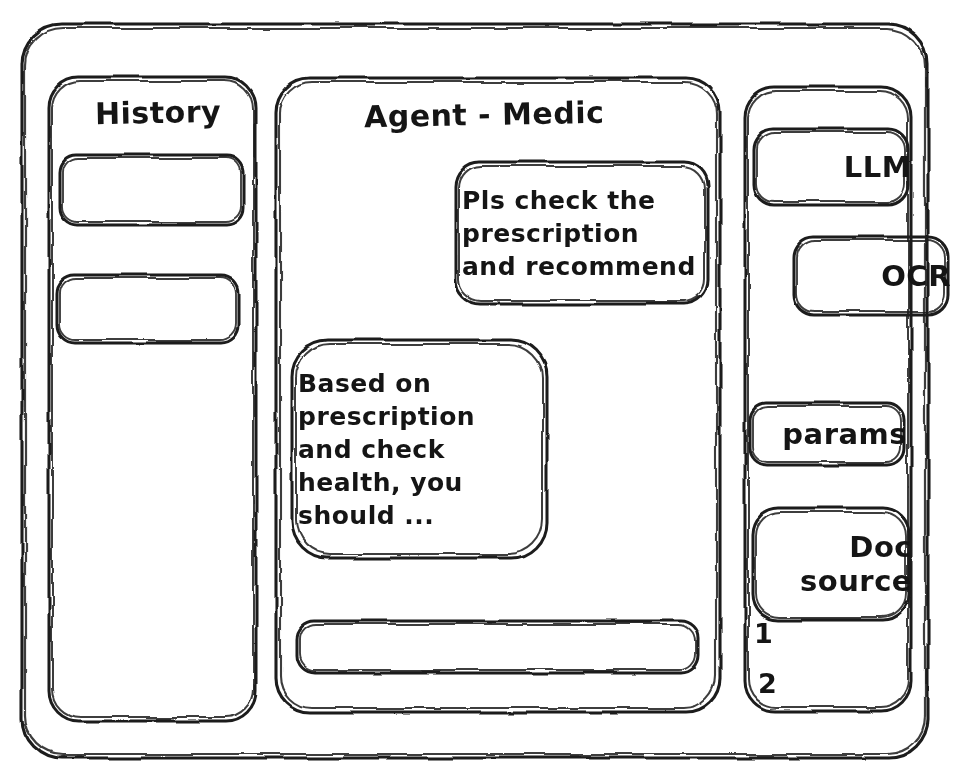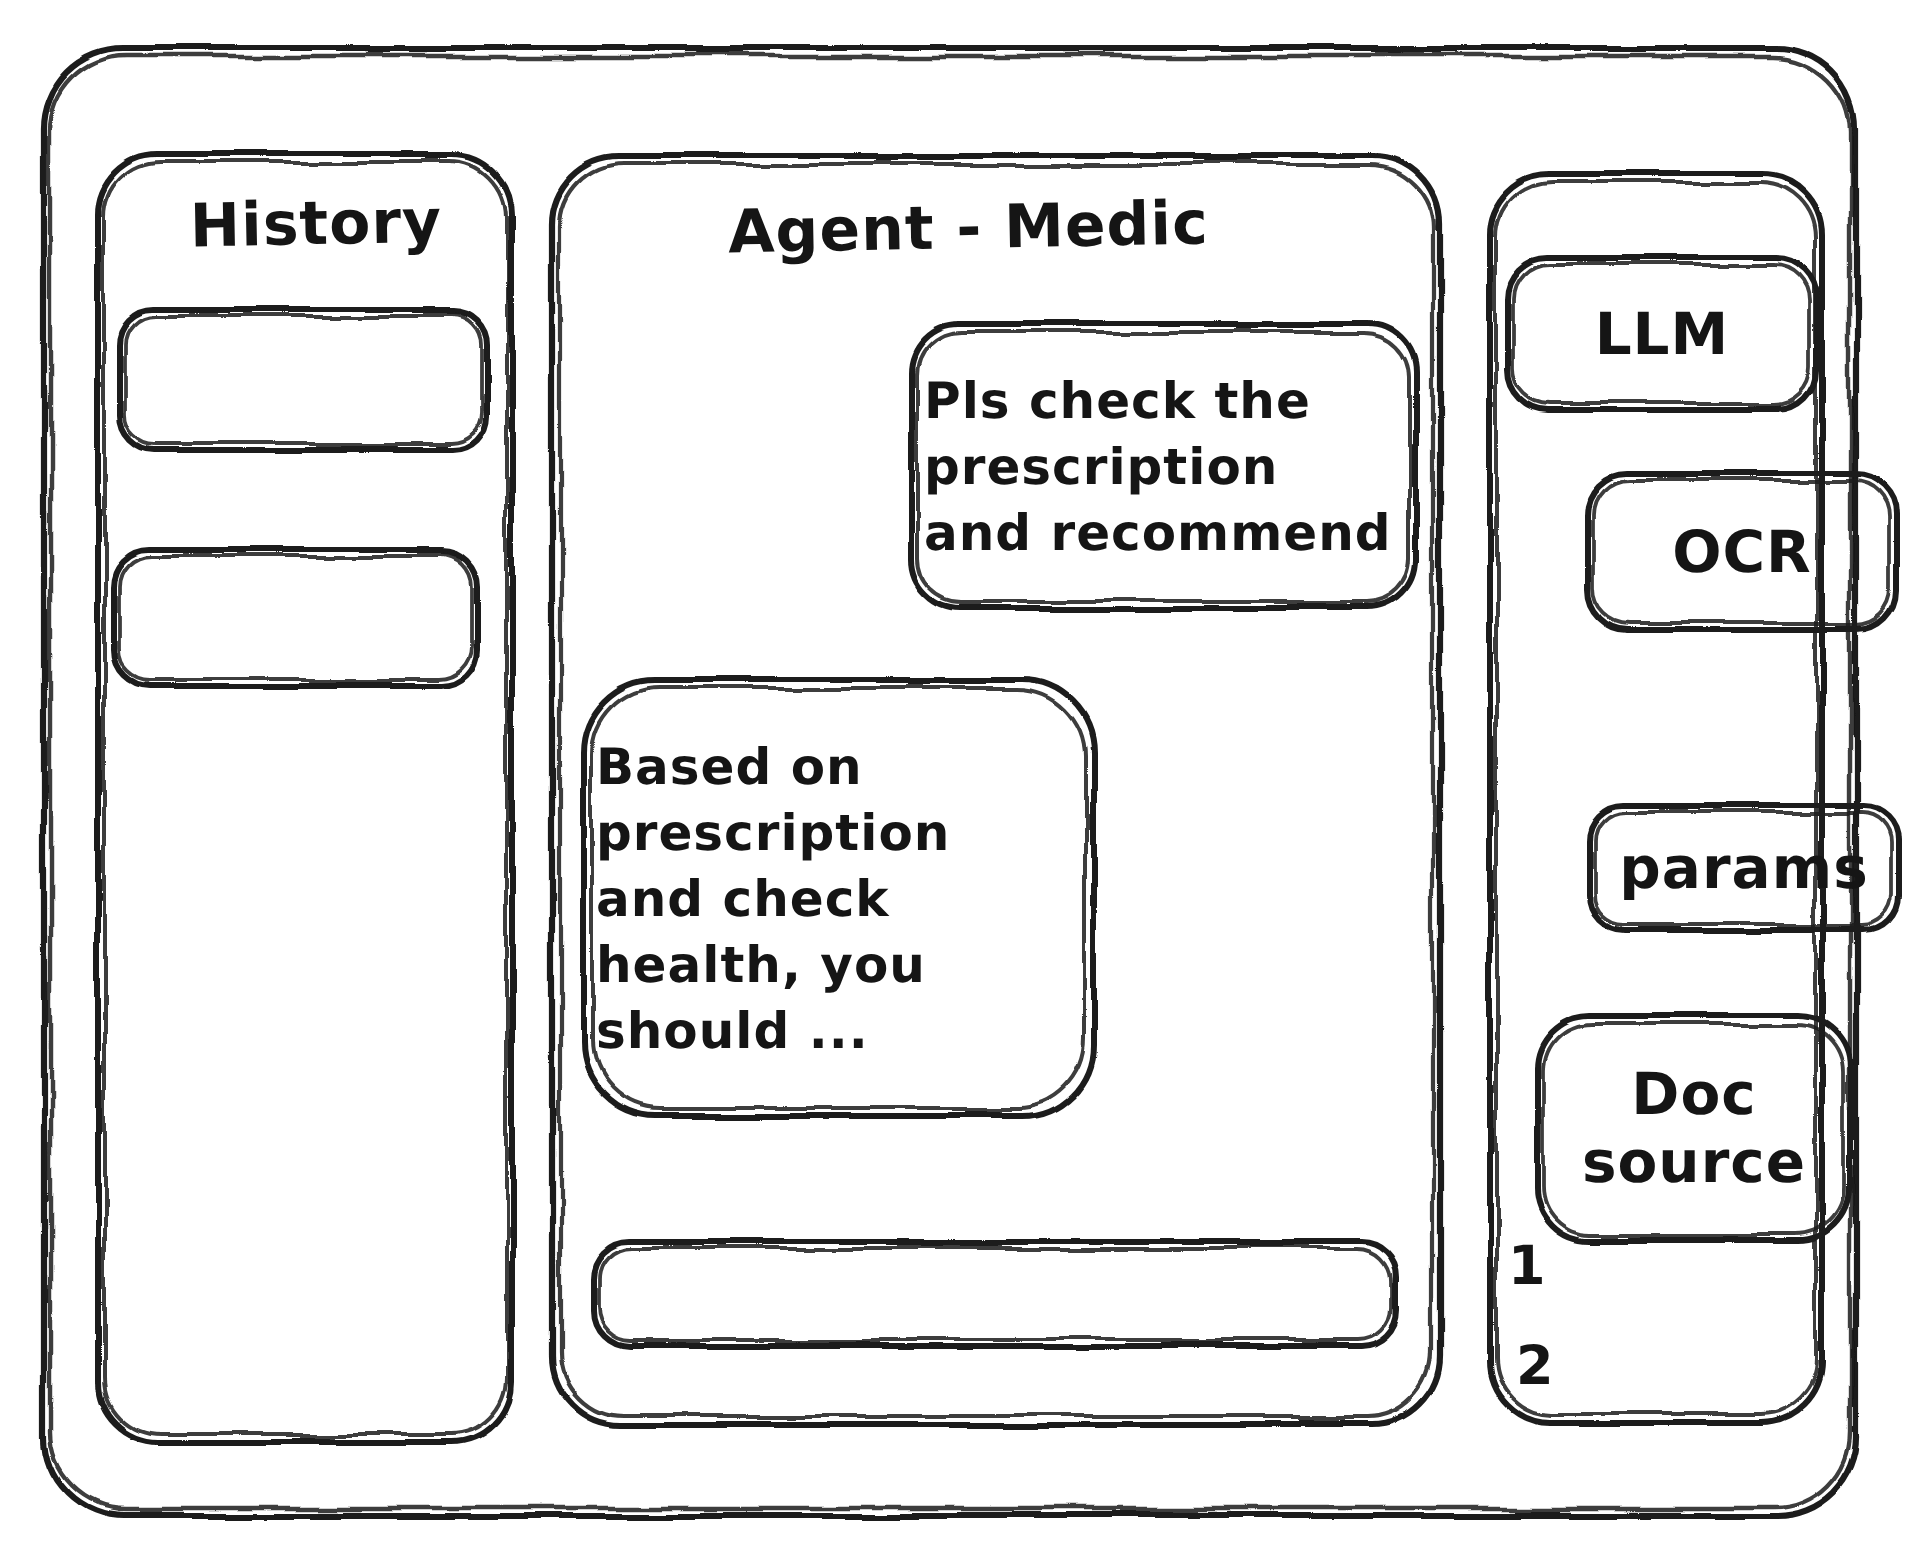--- a/index.html
+++ b/index.html
@@ -81,7 +81,7 @@
   .chip-text {
     font-size: 29px;
     line-height: 34px;
-    text-align: center;
+    text-align: right;
     width: 100%;
     align-self: center;
     white-space: pre-line;

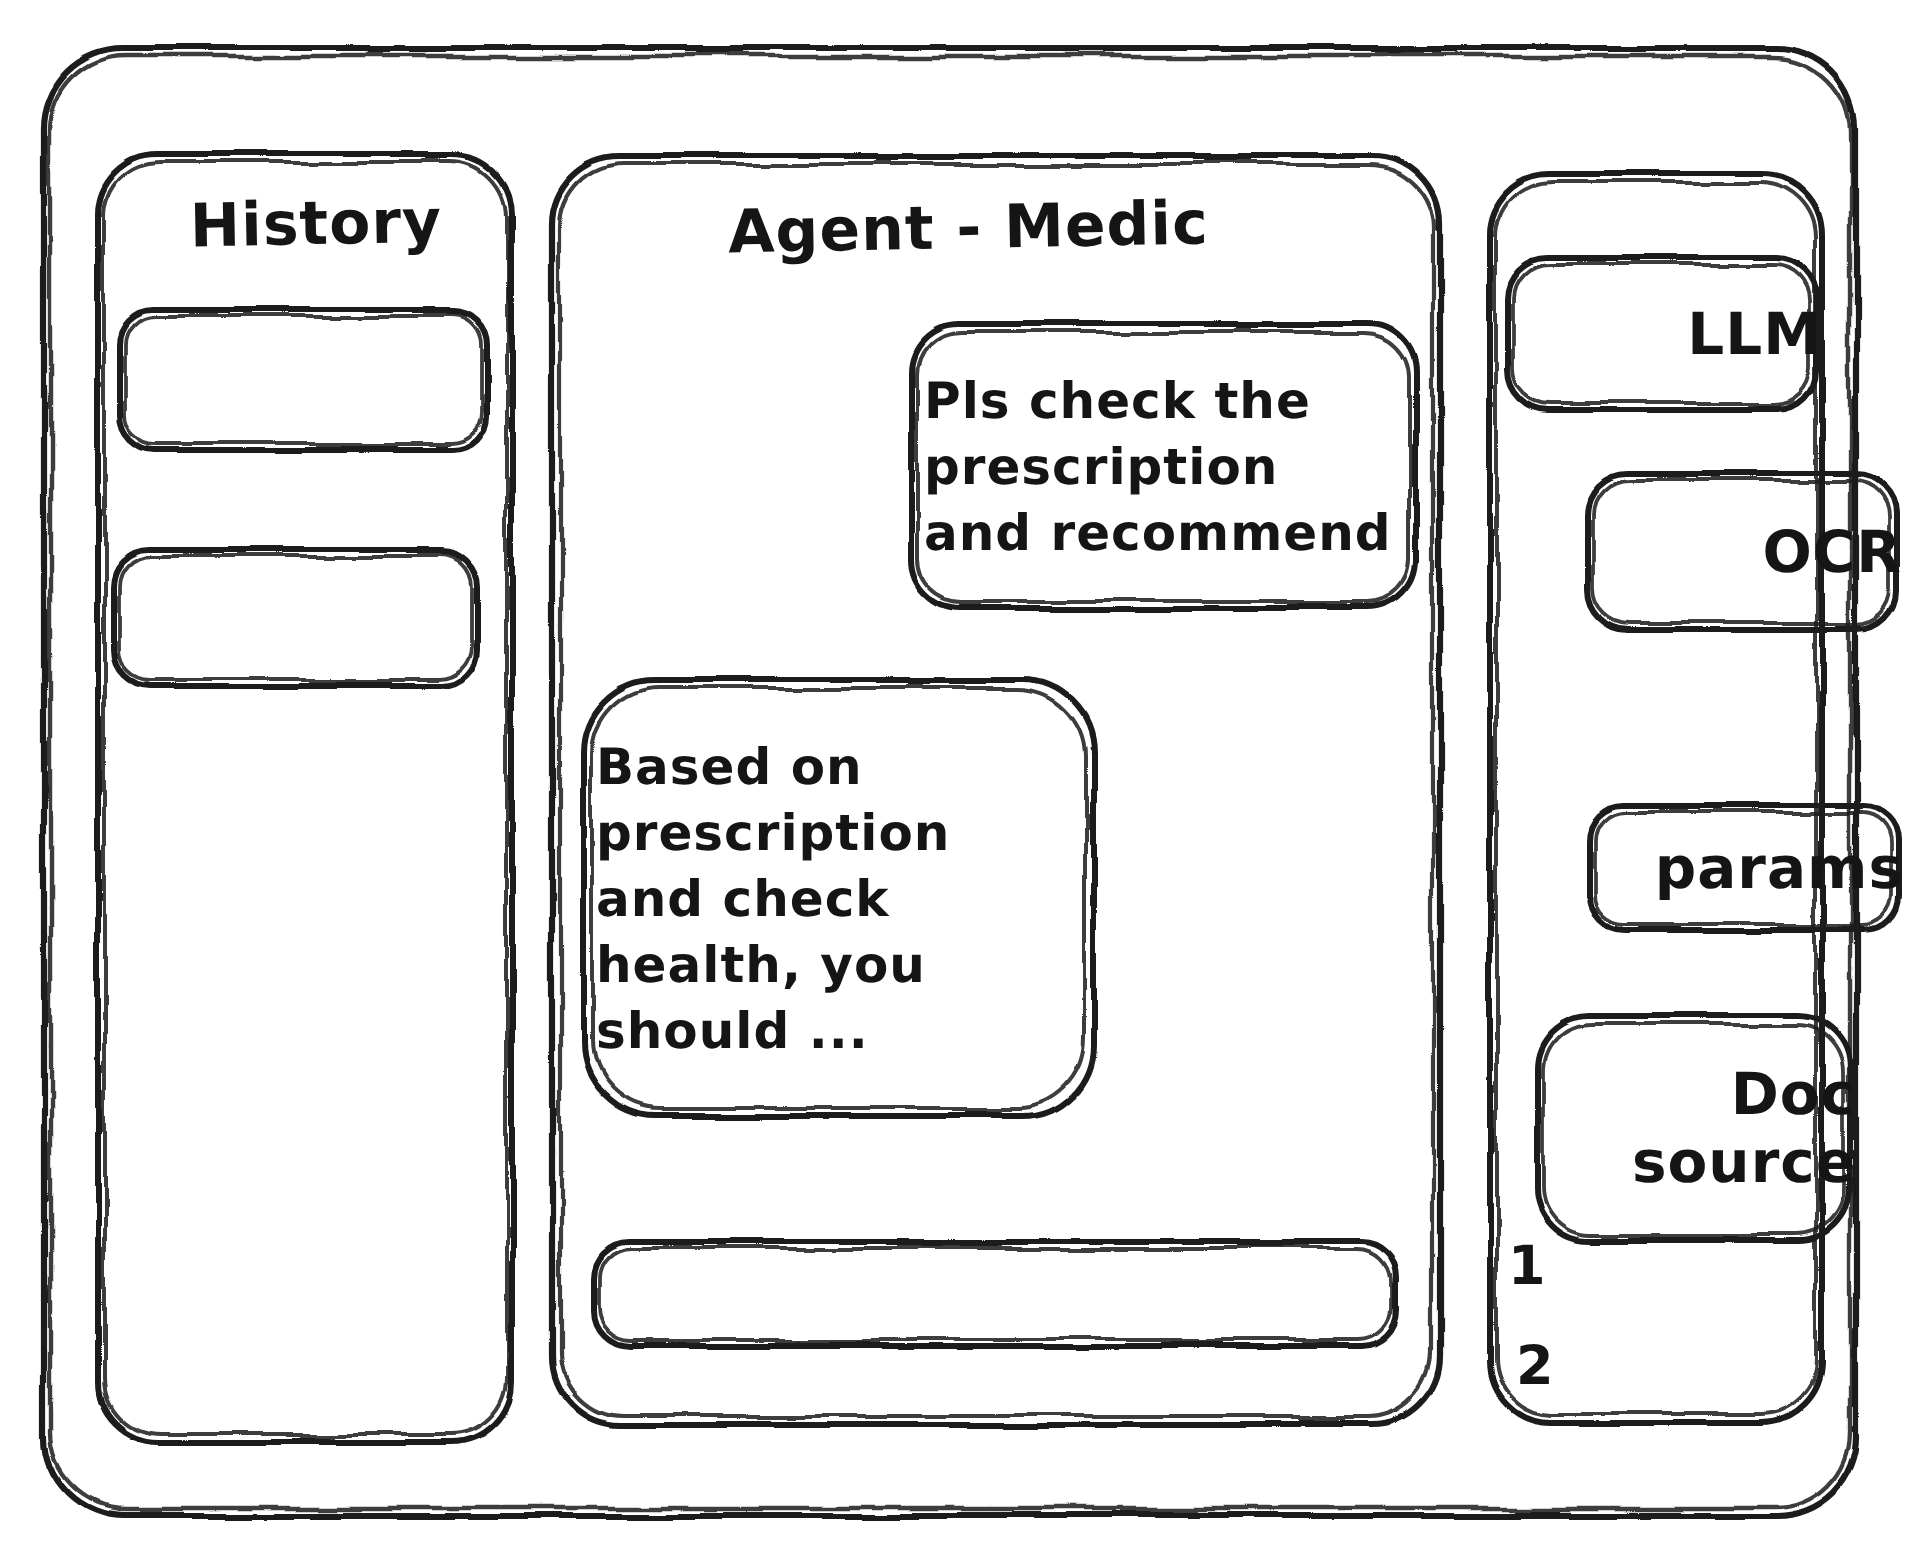--- a/index.html
+++ b/index.html
@@ -219,7 +219,7 @@
     </div>
   </div>
 
-  <div class="box" style="left:747px; top:400px; width:160px; height:68px; cursor:pointer;margin-left:45px;">
+  <div class="box" style="left:747px; top:400px; width:160px; height:68px; cursor:pointer;">
     <svg viewBox="0 0 160 68" preserveAspectRatio="none">
       <rect class="rough-stroke" x="3" y="3" width="154" height="62" rx="17" ry="17" stroke-width="3"></rect>
       <rect class="rough-stroke s2" x="6" y="6" width="148" height="56" rx="15" ry="15" stroke-width="1.9"></rect>

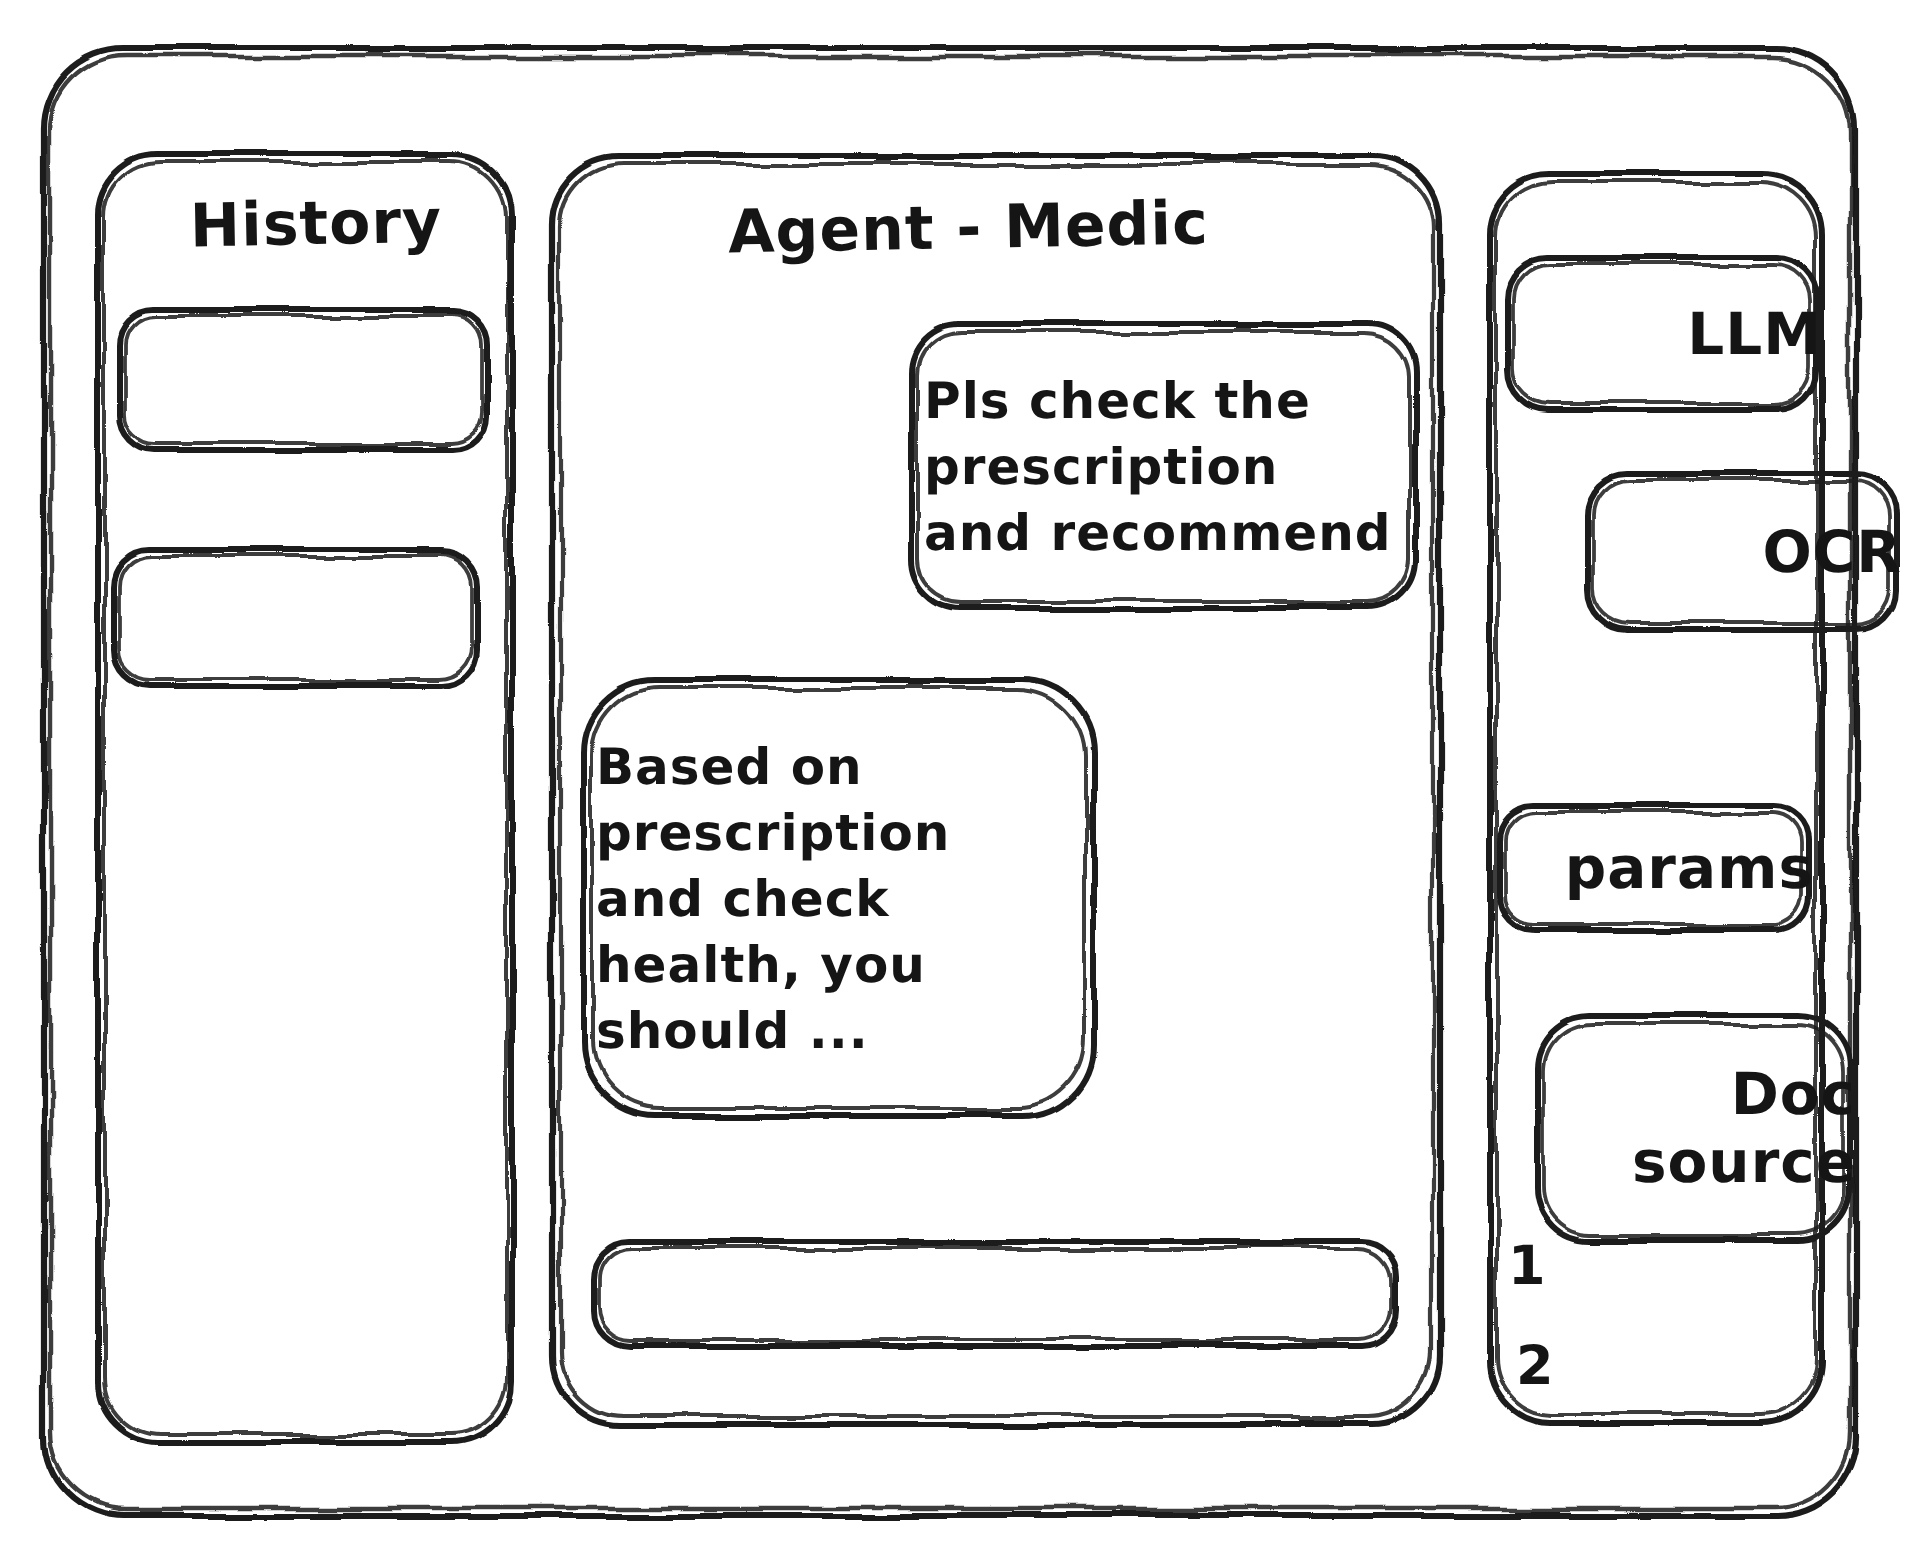--- a/index.html
+++ b/index.html
@@ -229,7 +229,7 @@
     </div>
   </div>
 
-  <div class="box" style="left:750px; top:505px; width:162px; height:118px; cursor:pointer;margin-left:16px;">
+  <div class="box" style="left:750px; top:505px; width:162px; height:118px; cursor:pointer;">
     <svg viewBox="0 0 162 118" preserveAspectRatio="none">
       <rect class="rough-stroke" x="3" y="3" width="156" height="112" rx="26" ry="26" stroke-width="3"></rect>
       <rect class="rough-stroke s2" x="6" y="7" width="150" height="105" rx="24" ry="24" stroke-width="1.9"></rect>

